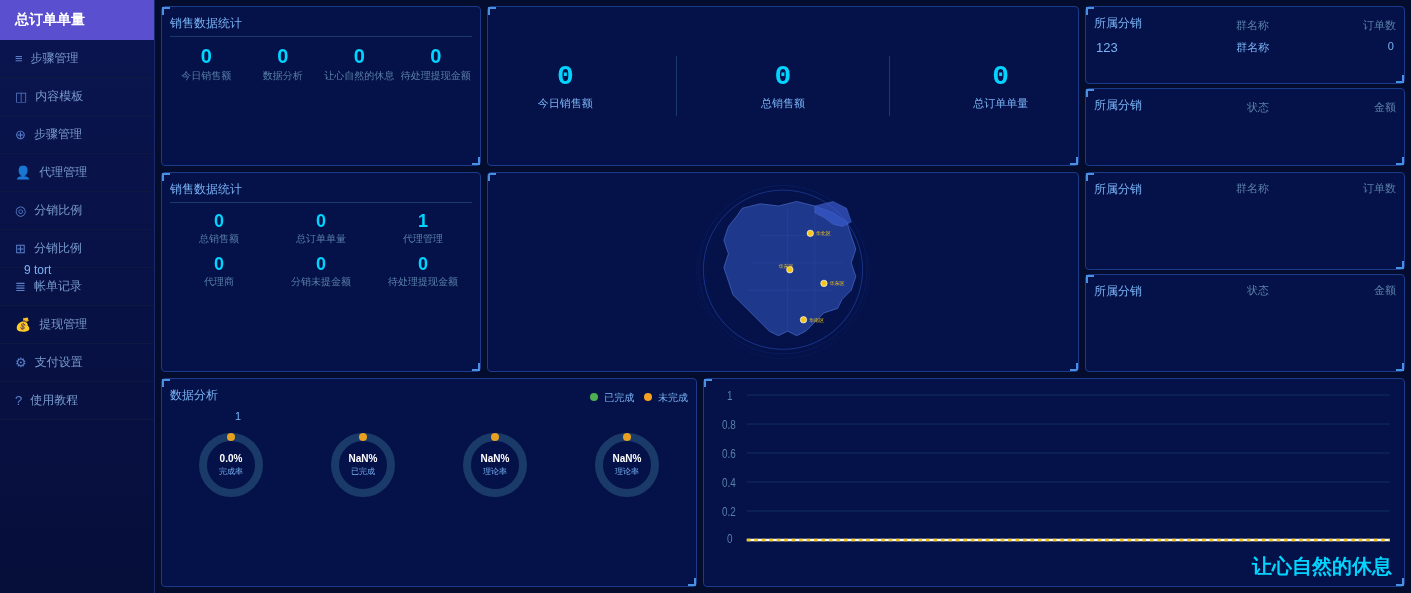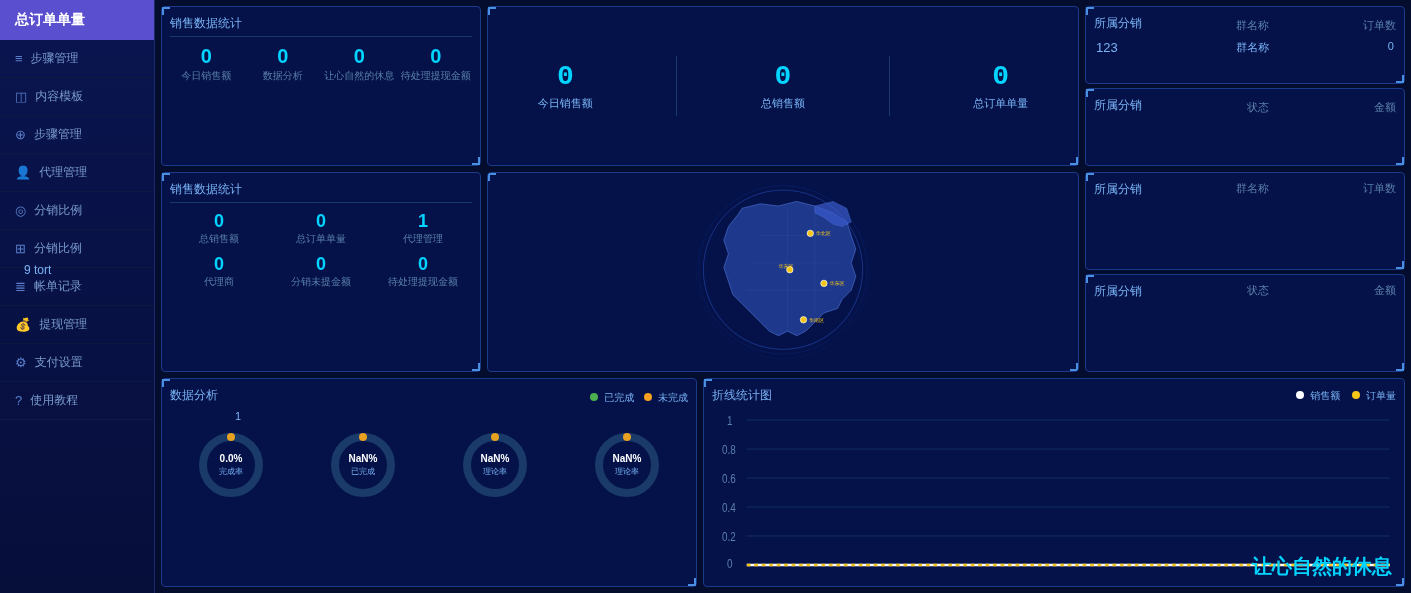--- a/index.html
+++ b/index.html
@@ -532,19 +532,6 @@
     </div>
 
     <div class="panel chart-panel" style="position:relative;">
-      <div style="display:flex; justify-content:space-between; align-items:center; margin-bottom:4px;">
-        <span class="panel-title" style="border:none;margin:0;">折线统计图</span>
-        <div class="chart-legend">
-          <span>
-            <span style="display:inline-block;width:8px;height:8px;border-radius:50%;background:#ffffff;margin-right:3px;"></span>
-            <span style="color:#7ab3f5;">销售额</span>
-          </span>
-          <span>
-            <span style="display:inline-block;width:8px;height:8px;border-radius:50%;background:#f5c518;margin-right:3px;"></span>
-            <span style="color:#7ab3f5;">订单量</span>
-          </span>
-        </div>
-      </div>
 
       <svg width="100%" height="calc(100% - 30px)" viewBox="0 0 550 100" preserveAspectRatio="none" style="display:block;">
 

